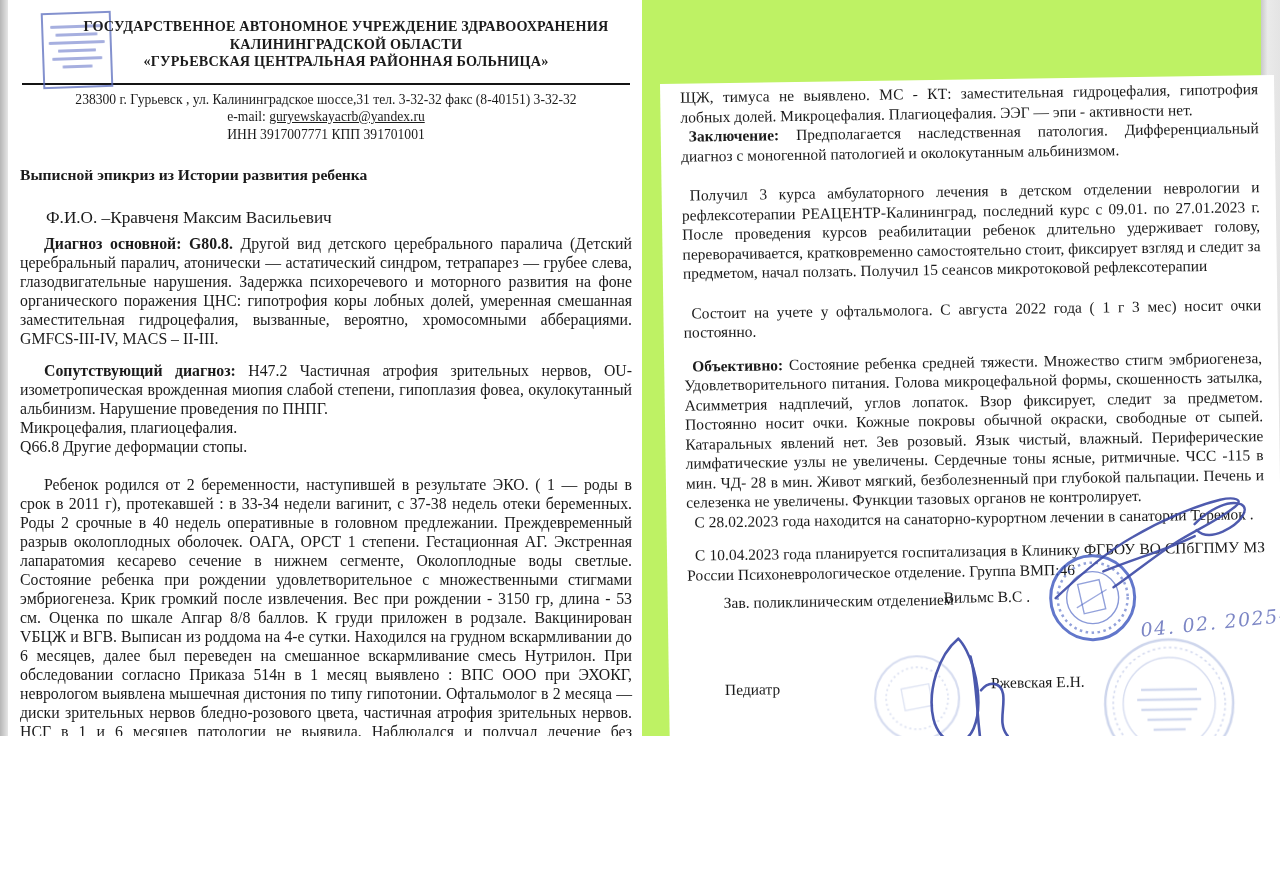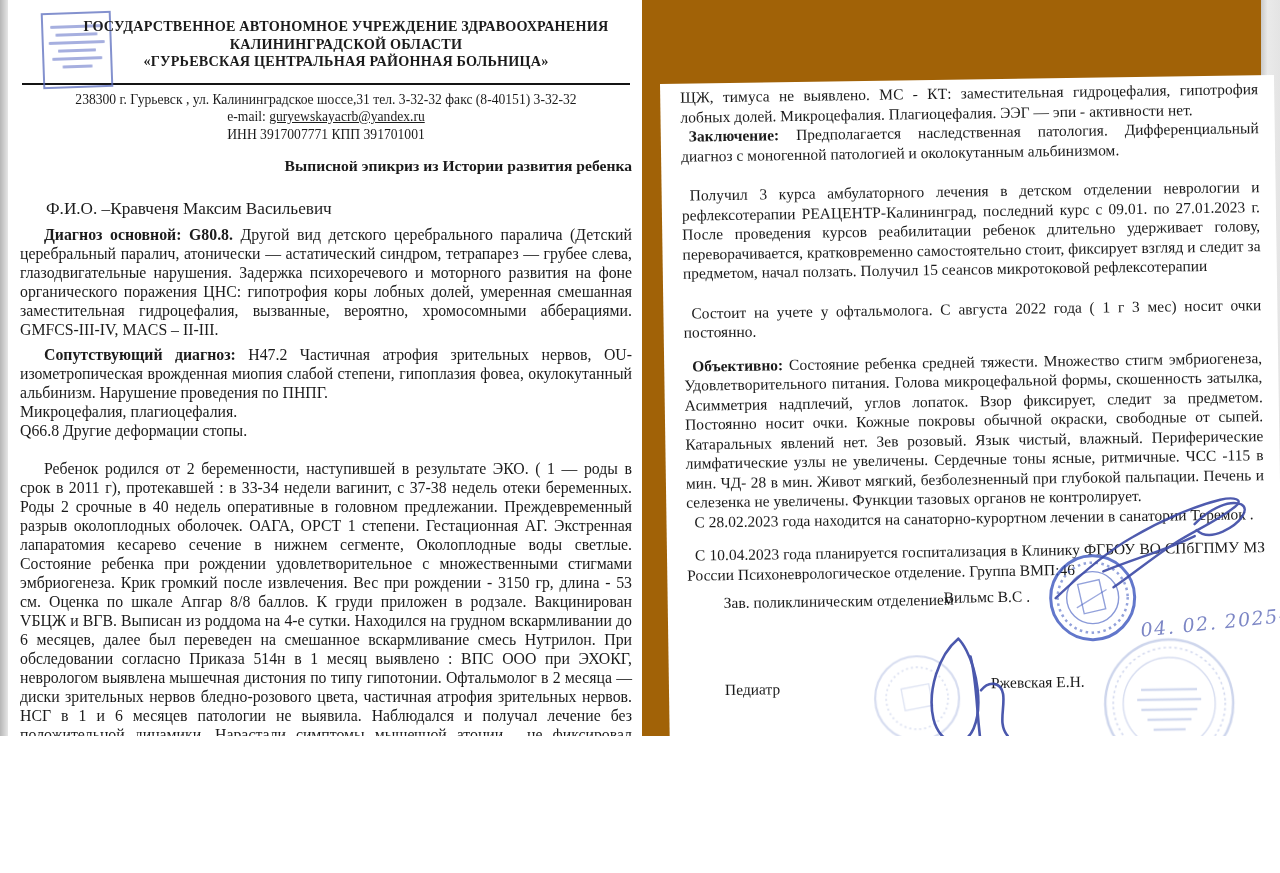--- a/index.html
+++ b/index.html
@@ -3,7 +3,7 @@
 <meta charset="utf-8">
 <style>
   html,body{margin:0;padding:0;background:#ffffff;}
-  .canvas{position:relative;width:1280px;height:736px;background:#a16207;overflow:hidden;
+  .canvas{position:relative;width:1280px;height:736px;background:#bef264;overflow:hidden;
           font-family:"Liberation Serif","DejaVu Serif",serif;color:#1b1b1b;}
 
   

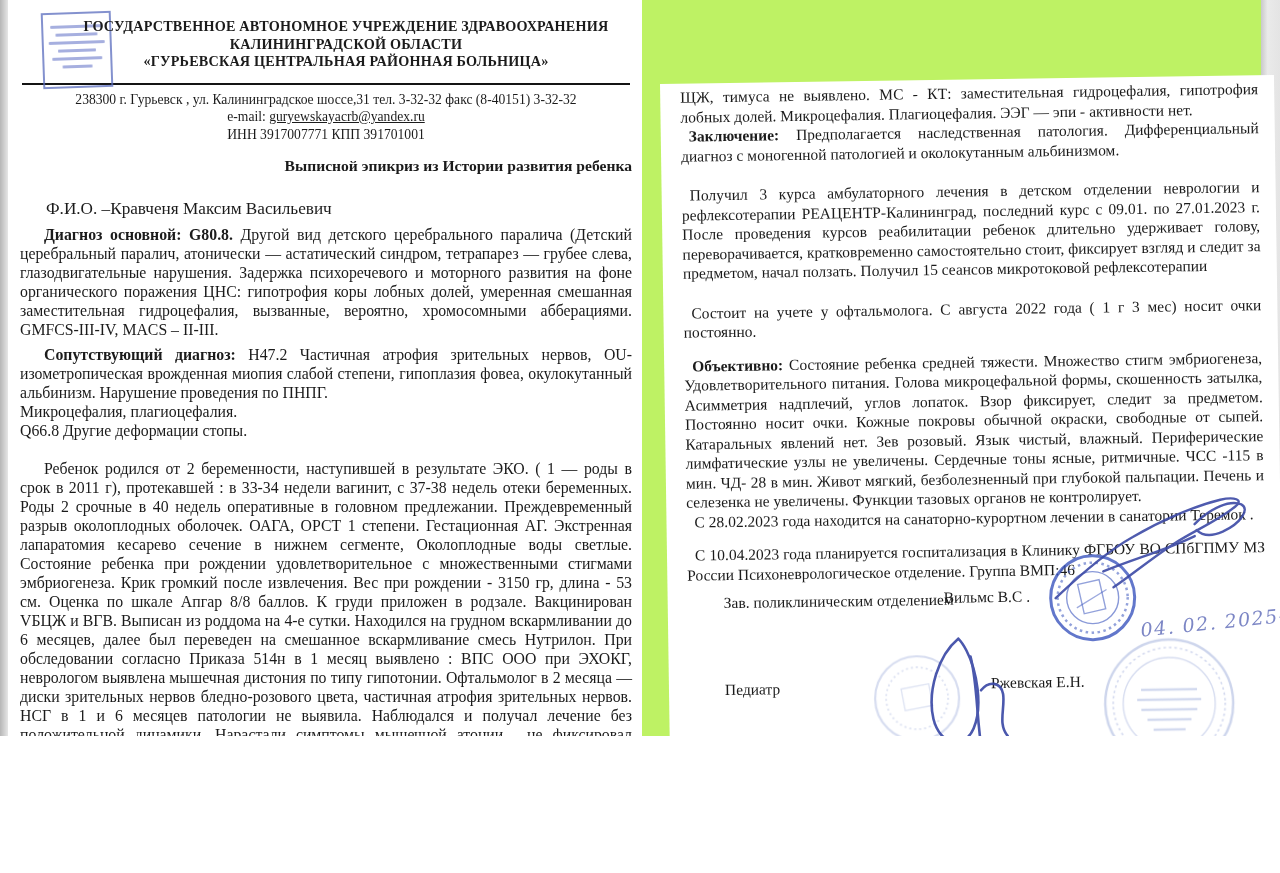--- a/index.html
+++ b/index.html
@@ -24,7 +24,7 @@
   .rule{height:2px;background:#141414;margin:12px 2px 6px 2px;}
   .addr{text-align:center;font-weight:normal;font-size:13.6px;line-height:17.5px;}
   .email-u{text-decoration:underline;}
-  .doc-title{text-align:right;font-weight:bold;font-size:15.6px;margin-top:14px;}
+  .doc-title{text-align:left;font-weight:bold;font-size:15.6px;margin-top:23px;}
   .fio-line{font-size:17.2px;margin-top:24px;padding-left:26px;}
   .pl-line{font-size:15.8px;line-height:19px;}
   .para{margin:0;font-size:15.8px;line-height:19px;text-align:justify;}

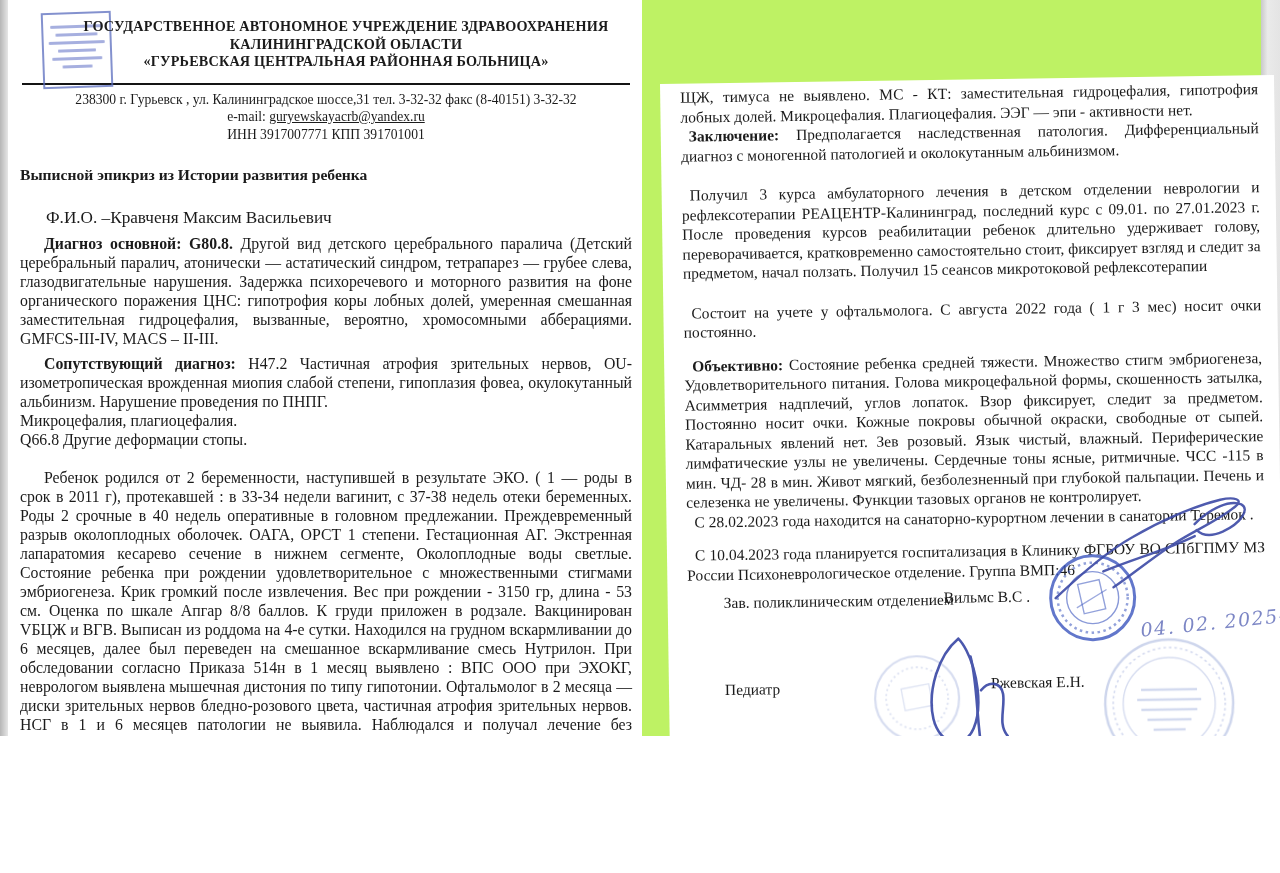--- a/index.html
+++ b/index.html
@@ -89,7 +89,7 @@
 
     <p class="para ind" style="margin-top:6px"><span class="b">Диагноз основной: G80.8.</span><span>  Другой вид детского  церебрального паралича (Детский церебральный паралич, атонически — астатический синдром, тетрапарез — грубее слева, глазодвигательные нарушения. Задержка психоречевого и моторного развития на фоне органического поражения ЦНС: гипотрофия коры лобных долей, умеренная смешанная заместительная гидроцефалия, вызванные, вероятно, хромосомными абберациями. GMFCS-III-IV, MACS – II-III.</span></p>
 
-    <p class="para ind" style="margin-top:6px"><span class="b">Сопутствующий диагноз:</span><span>  Н47.2 Частичная атрофия зрительных нервов, OU-изометропическая врожденная миопия слабой степени, гипоплазия фовеа, окулокутанный альбинизм.  Нарушение проведения по ПНПГ.</span></p>
+    <p class="para ind" style="margin-top:13px"><span class="b">Сопутствующий диагноз:</span><span>  Н47.2 Частичная атрофия зрительных нервов, OU-изометропическая врожденная миопия слабой степени, гипоплазия фовеа, окулокутанный альбинизм.  Нарушение проведения по ПНПГ.</span></p>
 
     <div class="pl-line">Микроцефалия, плагиоцефалия.</div>
     <div class="pl-line">Q66.8 Другие деформации стопы.</div>

